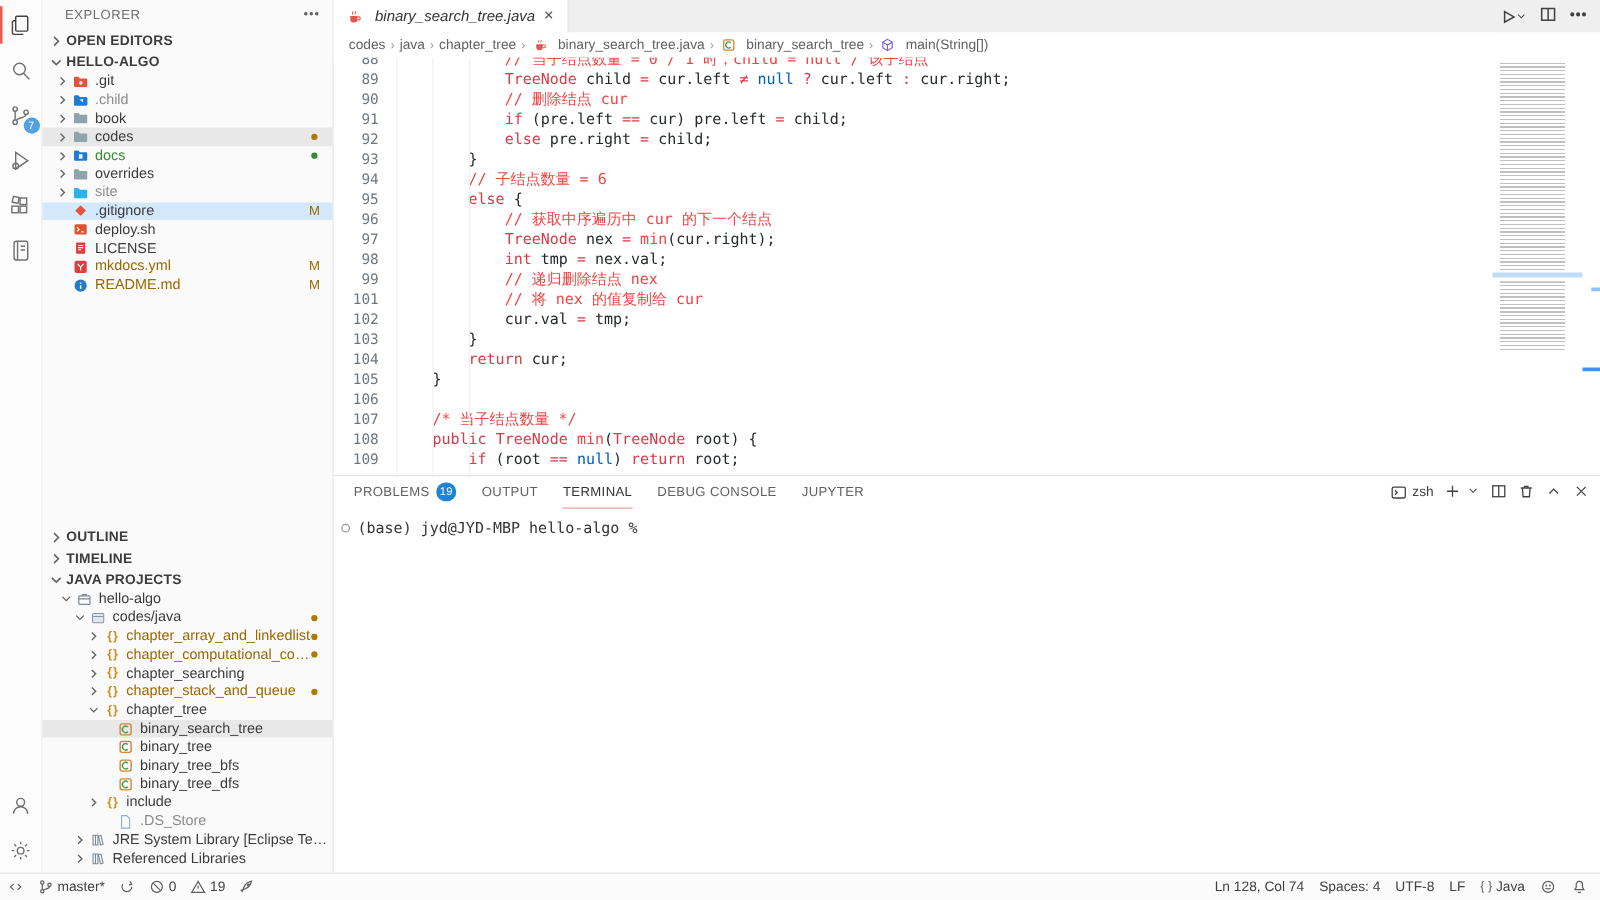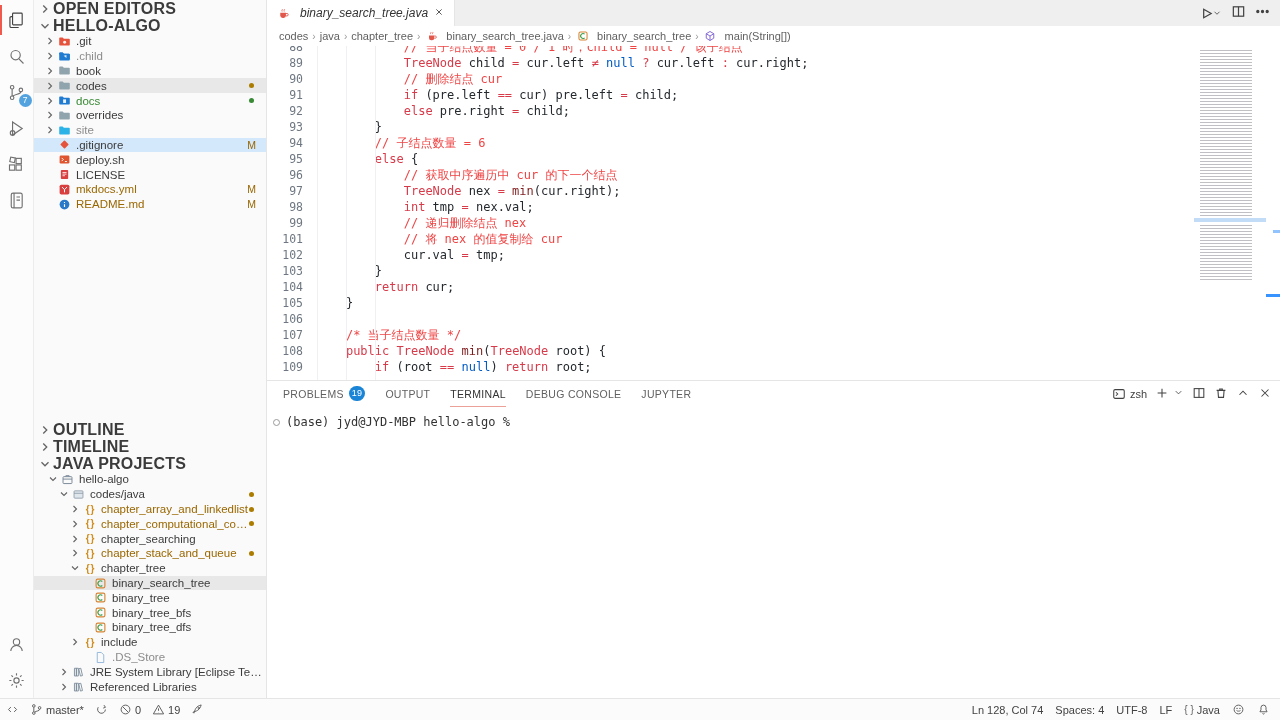--- a/index.html
+++ b/index.html
@@ -153,6 +153,16 @@
       </div>
 
     <div id="sidebar">
+      <div id="sidebar-header">
+        <span id="sidebar-title">EXPLORER</span>
+        <span class="more-dots">
+          <svg viewBox="0 0 16 16">
+              <circle cx="3" cy="8" r="1.1"></circle>
+              <circle cx="8" cy="8" r="1.1"></circle>
+              <circle cx="13" cy="8" r="1.1"></circle>
+            </svg>
+        </span>
+      </div>
       <div class="section-header">
         <span class="chev"><svg viewBox="0 0 16 16">
               <path d="M6 4l4 4-4 4"></path>

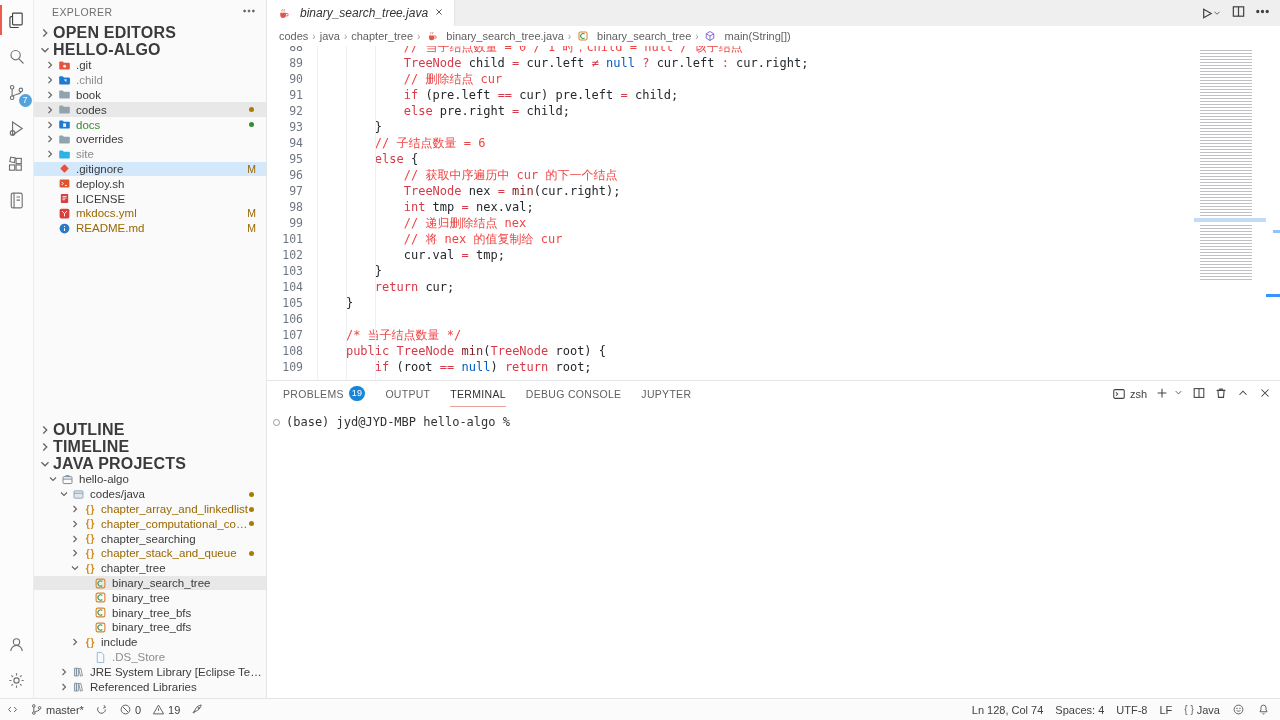--- a/index.html
+++ b/index.html
@@ -22,7 +22,7 @@
   #sidebar-header { height:24px; display:flex; align-items:center; justify-content:space-between; padding:0 10px 0 18px; flex:none; }
   #sidebar-title { font-size:10.5px; letter-spacing:.4px; color:#6f6f6f; }
   .more-dots svg { width:14px; height:14px; stroke:#616161; fill:#616161; }
-  .section-header { height:17px; display:flex; align-items:center; font-weight:bold; font-size:16px; color:#3b3b3b; cursor:pointer; flex:none; letter-spacing:.2px; }
+  .section-header { height:17px; display:flex; align-items:center; font-weight:bold; font-size:11px; color:#3b3b3b; cursor:pointer; flex:none; letter-spacing:.2px; }
   .section-header .chev { width:14px; height:14px; margin:0 1px 0 4px; flex:none; }
   .chev svg { width:14px; height:14px; stroke:#646464; fill:none; stroke-width:1.5; }
   .tree { flex:none; }

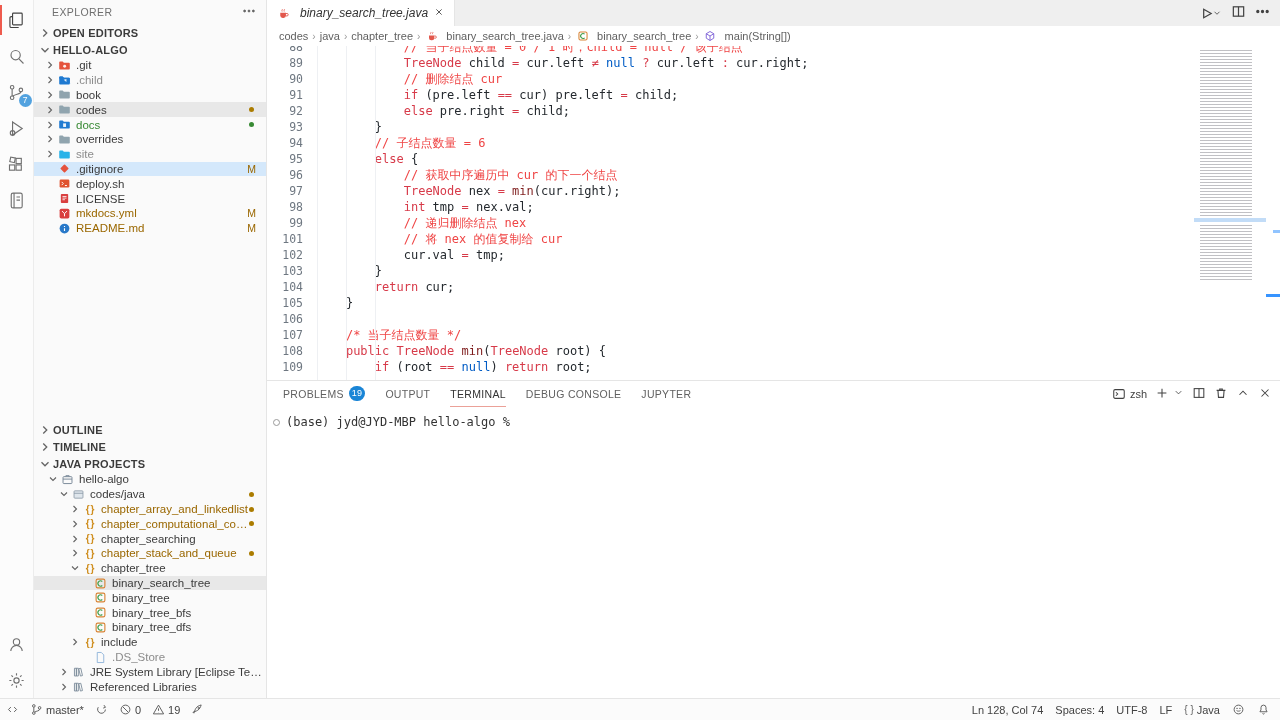--- a/index.html
+++ b/index.html
@@ -59,7 +59,7 @@
   .code-line { height:16px; line-height:16px; display:flex; white-space:pre; }
   .ln { width:36px; text-align:right; color:#6e7781; flex:none; font-size:11.5px; }
   .lt { padding-left:14px; }
-  .tok-kw { color:#d73a49; } .tok-fn { color:#7f1d1d; } .tok-cn { color:#005cc5; } .tok-cm { color:#ef4444; } .tok-tx { color:#24292e; }
+  .tok-kw { color:#d73a49; } .tok-fn { color:#ef4444; } .tok-cn { color:#005cc5; } .tok-cm { color:#ef4444; } .tok-tx { color:#24292e; }
   .guide { position:absolute; top:0; bottom:0; width:1px; background:#eef0f3; }
   #minimap { position:absolute; top:0; right:14px; width:72px; bottom:0; background:#fff; }
   .mm-stripes { position:absolute; left:6px; width:52px; background-image:repeating-linear-gradient(to bottom, rgba(90,90,100,.38) 0 1px, transparent 1px 3px); }

